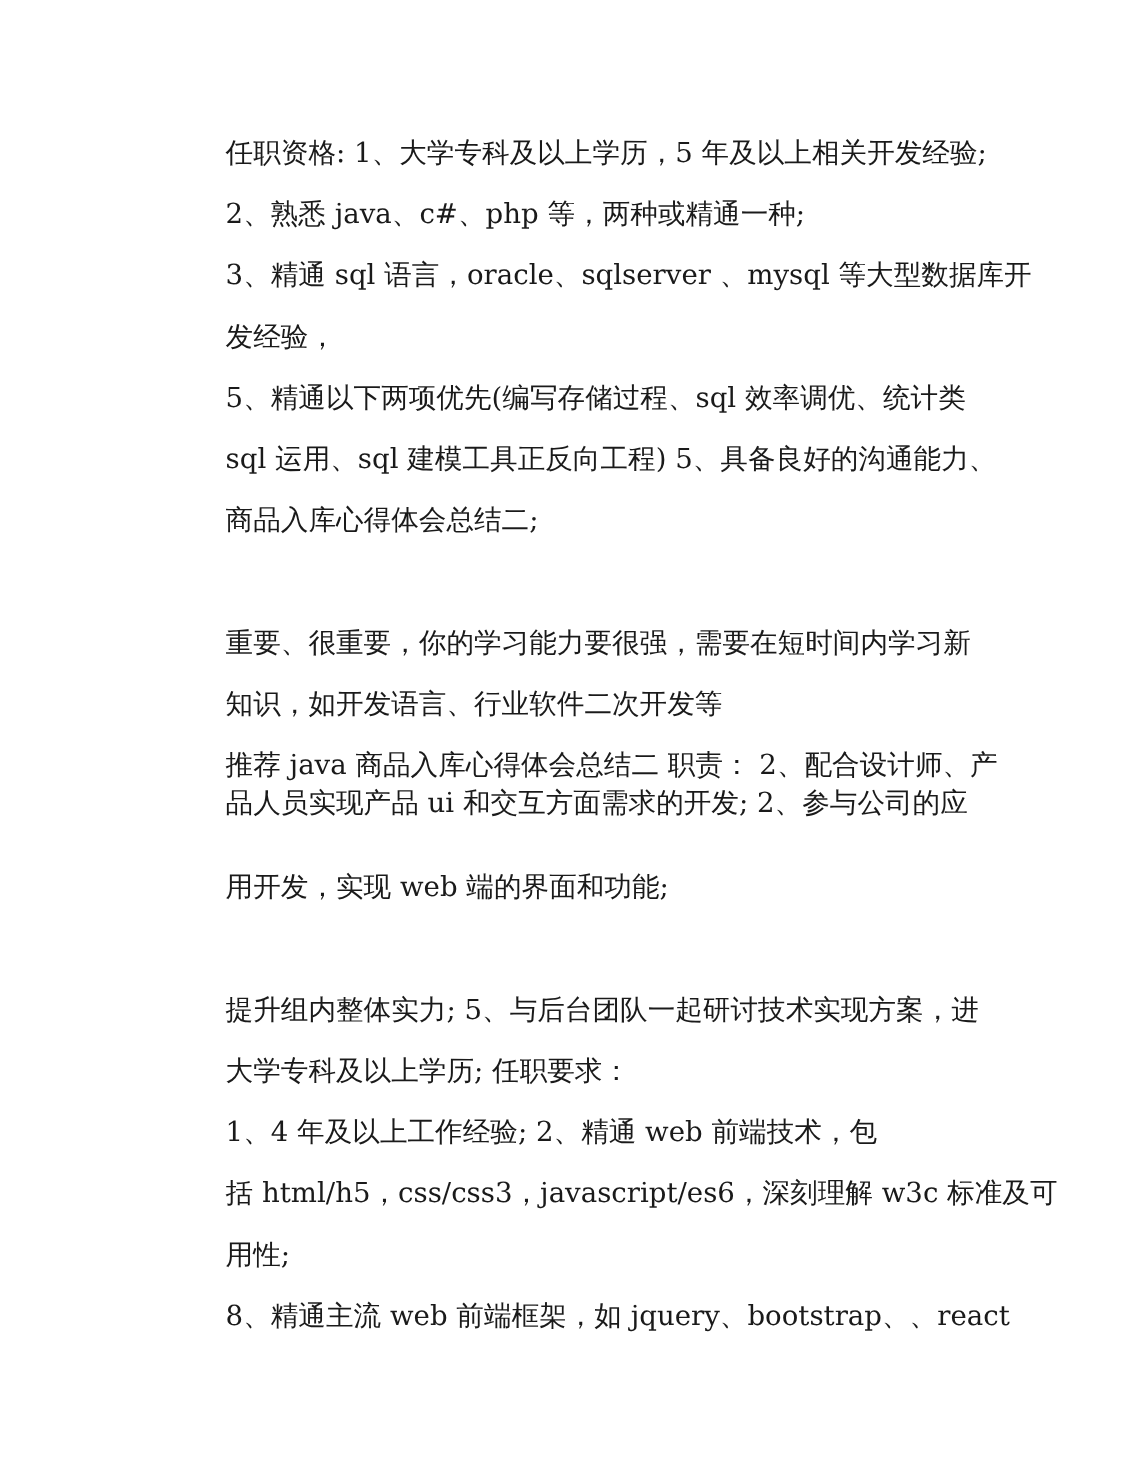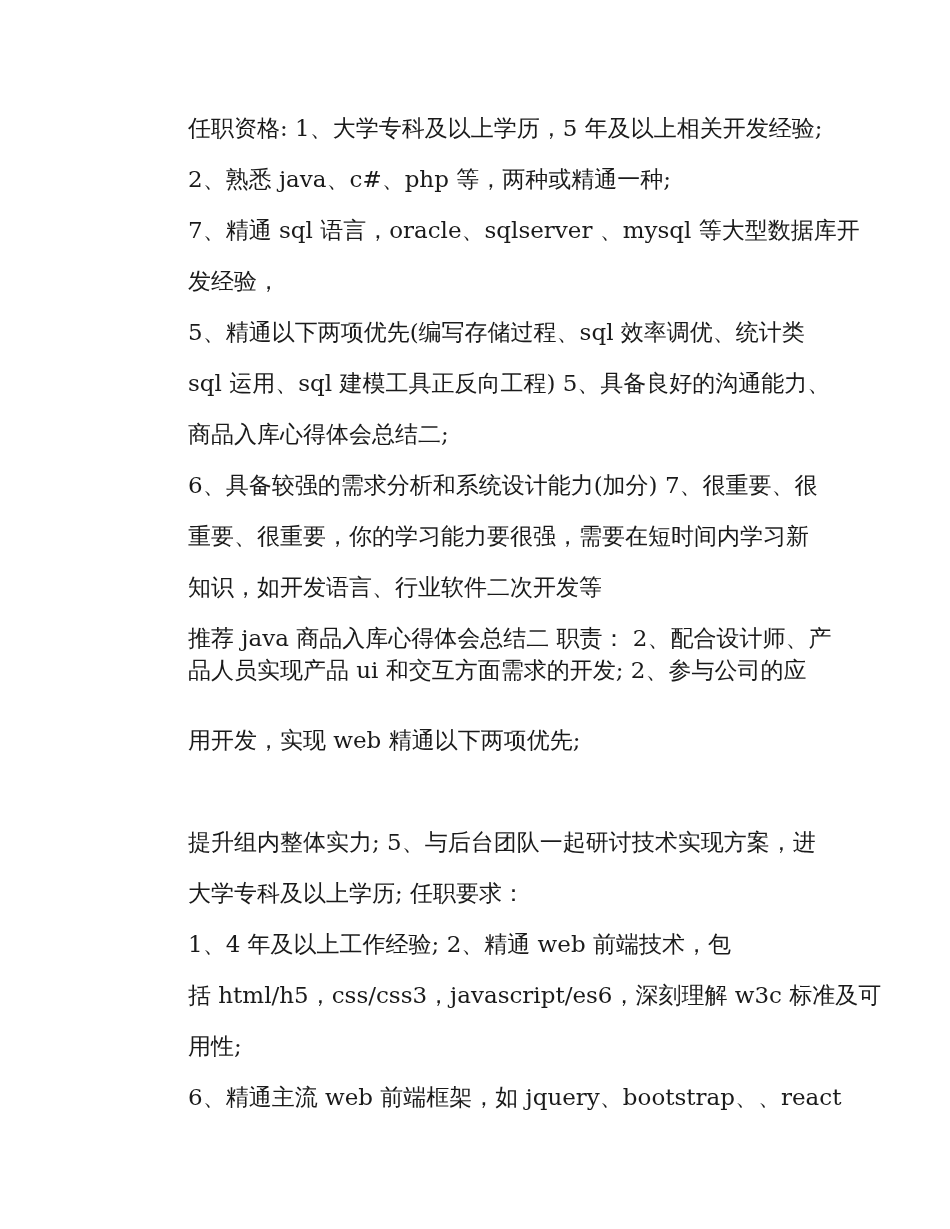--- a/index.html
+++ b/index.html
@@ -39,7 +39,7 @@
 <div class="page">
   <div class="line" style="top:113px">任职资格: 1、大学专科及以上学历，5 年及以上相关开发经验;</div>
   <div class="line" style="top:164px">2、熟悉 java、c#、php 等，两种或精通一种;</div>
-  <div class="line" style="top:215px">7、精通 sql 语言，oracle、sqlserver 、mysql 等大型数据库开</div>
+  <div class="line" style="top:215px">3、精通 sql 语言，oracle、sqlserver 、mysql 等大型数据库开</div>
   <div class="line" style="top:266px">发经验，</div>
   <div class="line" style="top:317px">5、精通以下两项优先(编写存储过程、sql 效率调优、统计类</div>
   <div class="line" style="top:368px">sql 运用、sql 建模工具正反向工程) 5、具备良好的沟通能力、</div>

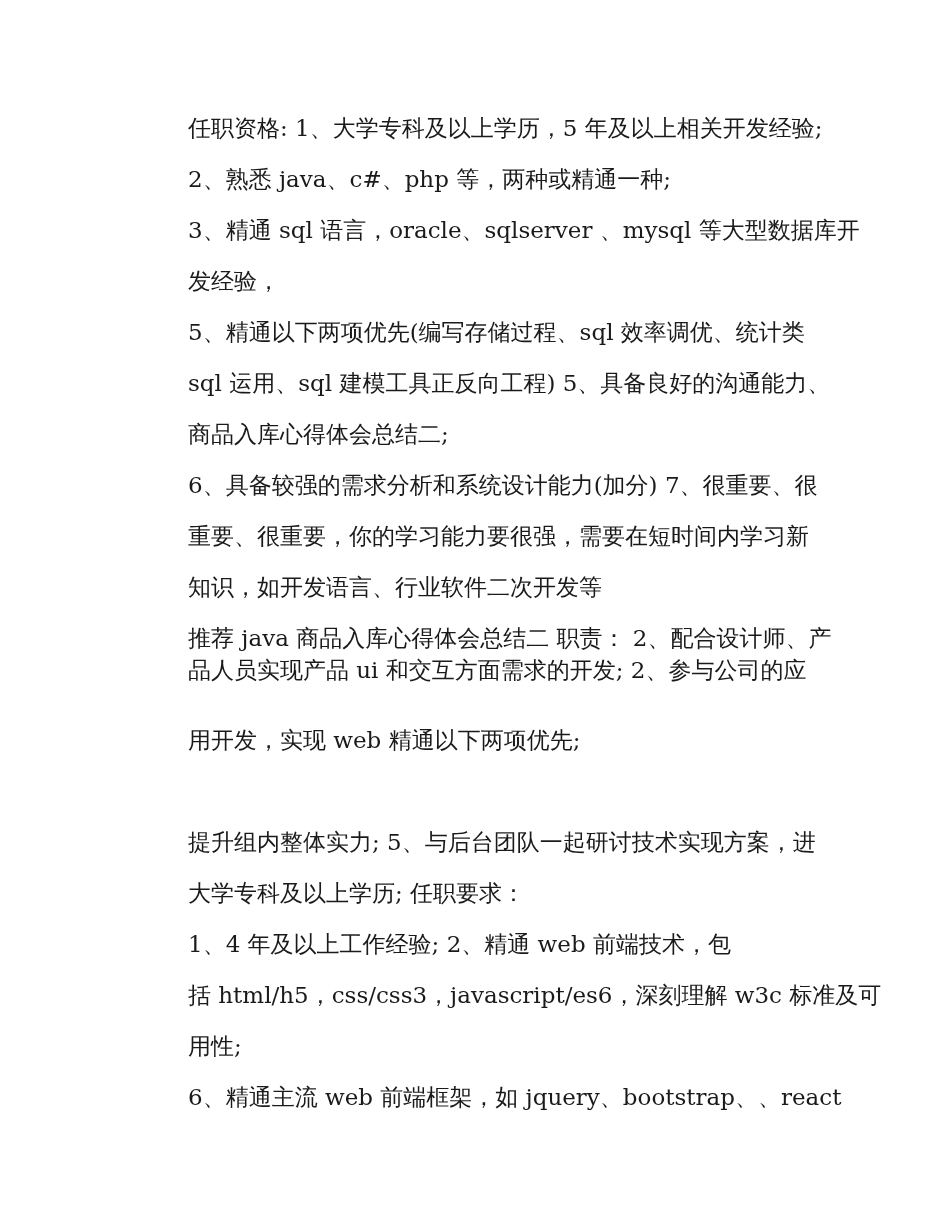--- a/index.html
+++ b/index.html
@@ -44,7 +44,6 @@
   <div class="line" style="top:317px">5、精通以下两项优先(编写存储过程、sql 效率调优、统计类</div>
   <div class="line" style="top:368px">sql 运用、sql 建模工具正反向工程) 5、具备良好的沟通能力、</div>
   <div class="line" style="top:419px">商品入库心得体会总结二;</div>
-  <div class="line" style="top:470px">6、具备较强的需求分析和系统设计能力(加分) 7、很重要、很</div>
   <div class="line" style="top:572px">知识，如开发语言、行业软件二次开发等</div>
   <div class="line" style="top:521px">重要、很重要，你的学习能力要很强，需要在短时间内学习新</div>
   <div class="line" style="top:623px">推荐 java 商品入库心得体会总结二 职责： 2、配合设计师、产</div>

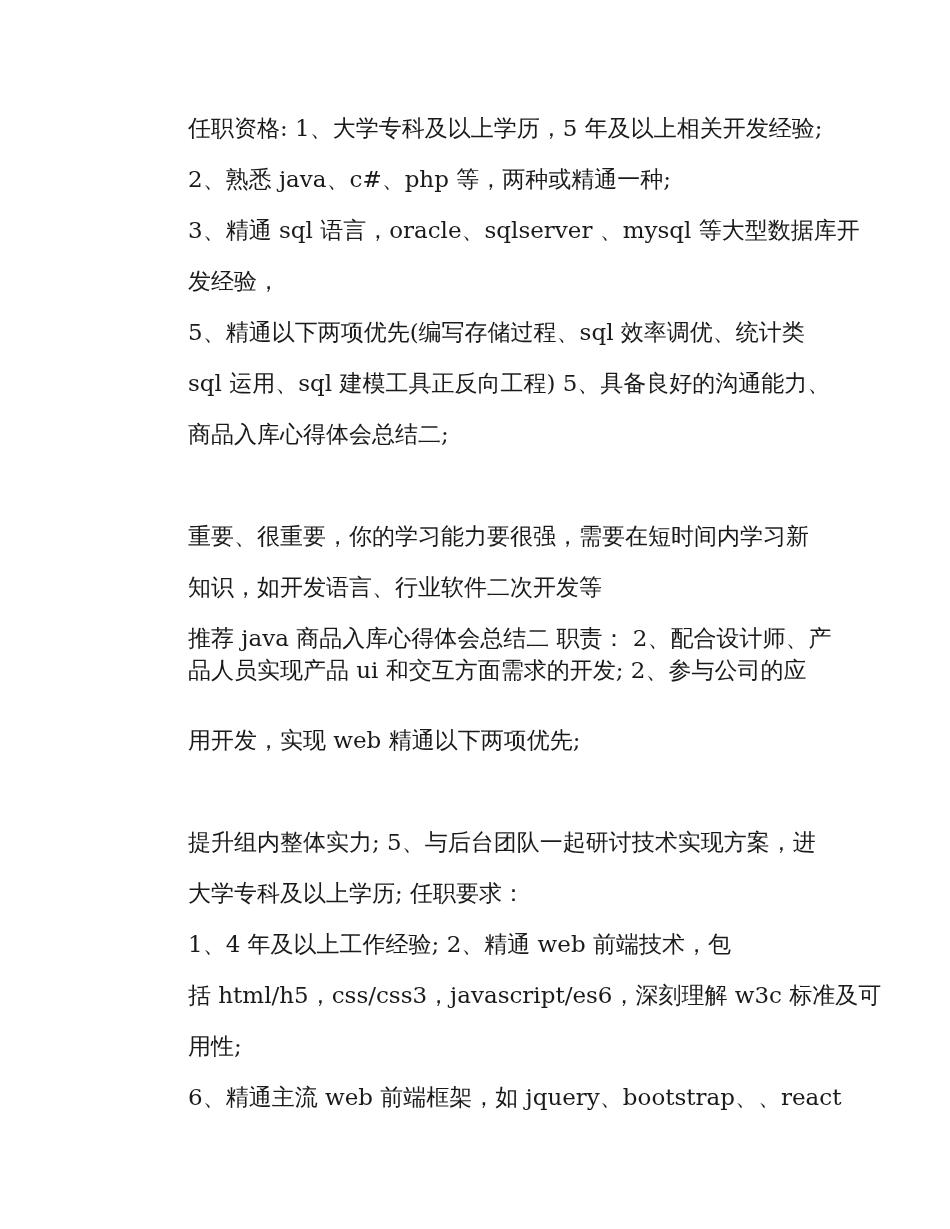--- a/index.html
+++ b/index.html
@@ -48,7 +48,7 @@
   <div class="line" style="top:521px">重要、很重要，你的学习能力要很强，需要在短时间内学习新</div>
   <div class="line" style="top:623px">推荐 java 商品入库心得体会总结二 职责： 2、配合设计师、产</div>
   <div class="line" style="top:655px">品人员实现产品 ui 和交互方面需求的开发; 2、参与公司的应</div>
-  <div class="line" style="top:725px">用开发，实现 web 精通以下两项优先;</div>
+  <div class="line" style="top:725px">用开发，实现 web 端的界面和功能;</div>
   <div class="line" style="top:827px">提升组内整体实力; 5、与后台团队一起研讨技术实现方案，进</div>
   <div class="line" style="top:878px">大学专科及以上学历; 任职要求：</div>
   <div class="line" style="top:929px">1、4 年及以上工作经验; 2、精通 web 前端技术，包</div>

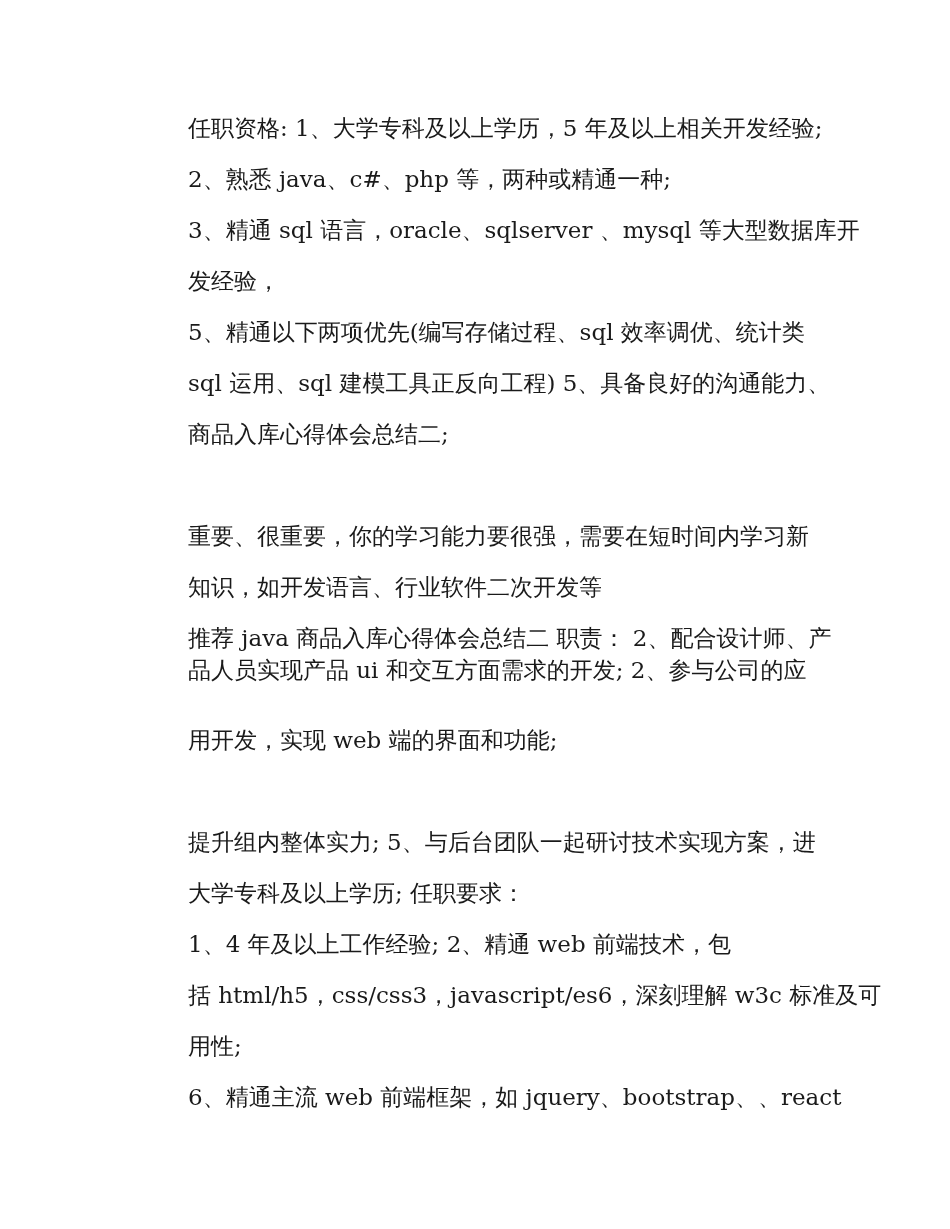--- a/index.html
+++ b/index.html
@@ -54,7 +54,7 @@
   <div class="line" style="top:929px">1、4 年及以上工作经验; 2、精通 web 前端技术，包</div>
   <div class="line" style="top:980px">括 html/h5，css/css3，javascript/es6，深刻理解 w3c 标准及可</div>
   <div class="line" style="top:1031px">用性;</div>
-  <div class="line" style="top:1082px">6、精通主流 web 前端框架，如 jquery、bootstrap、、react</div>
+  <div class="line" style="top:1082px">8、精通主流 web 前端框架，如 jquery、bootstrap、、react</div>
 </div>
 
 </body></html>

